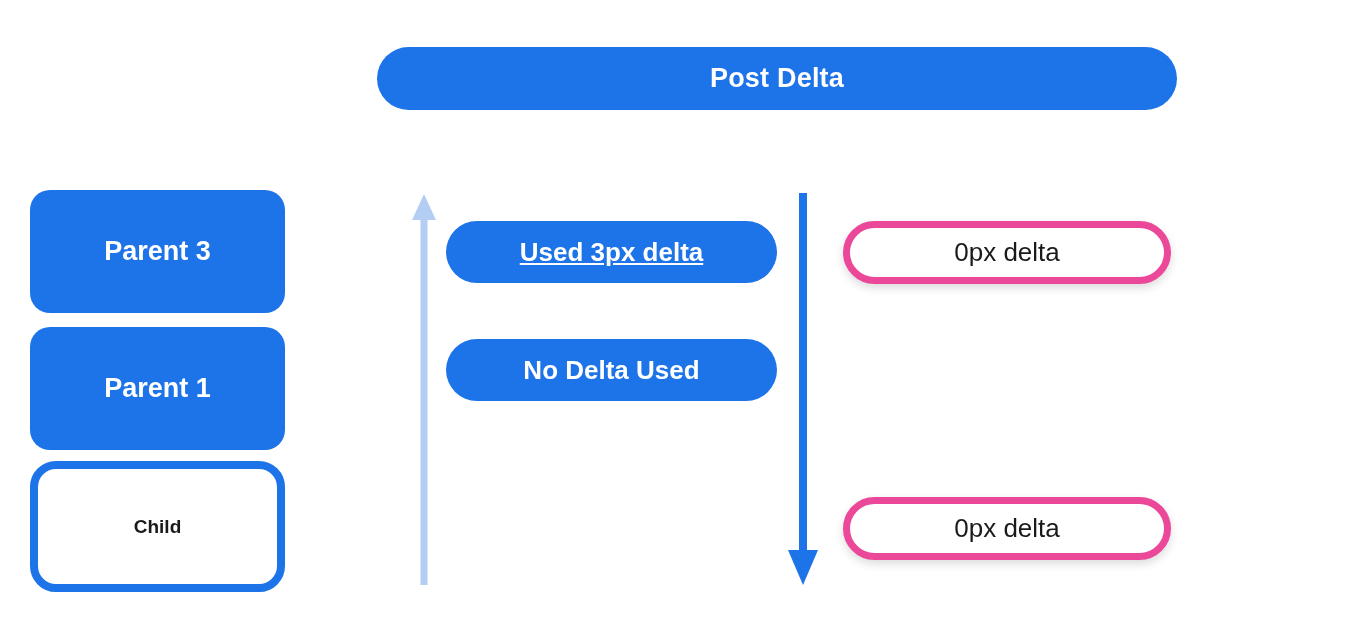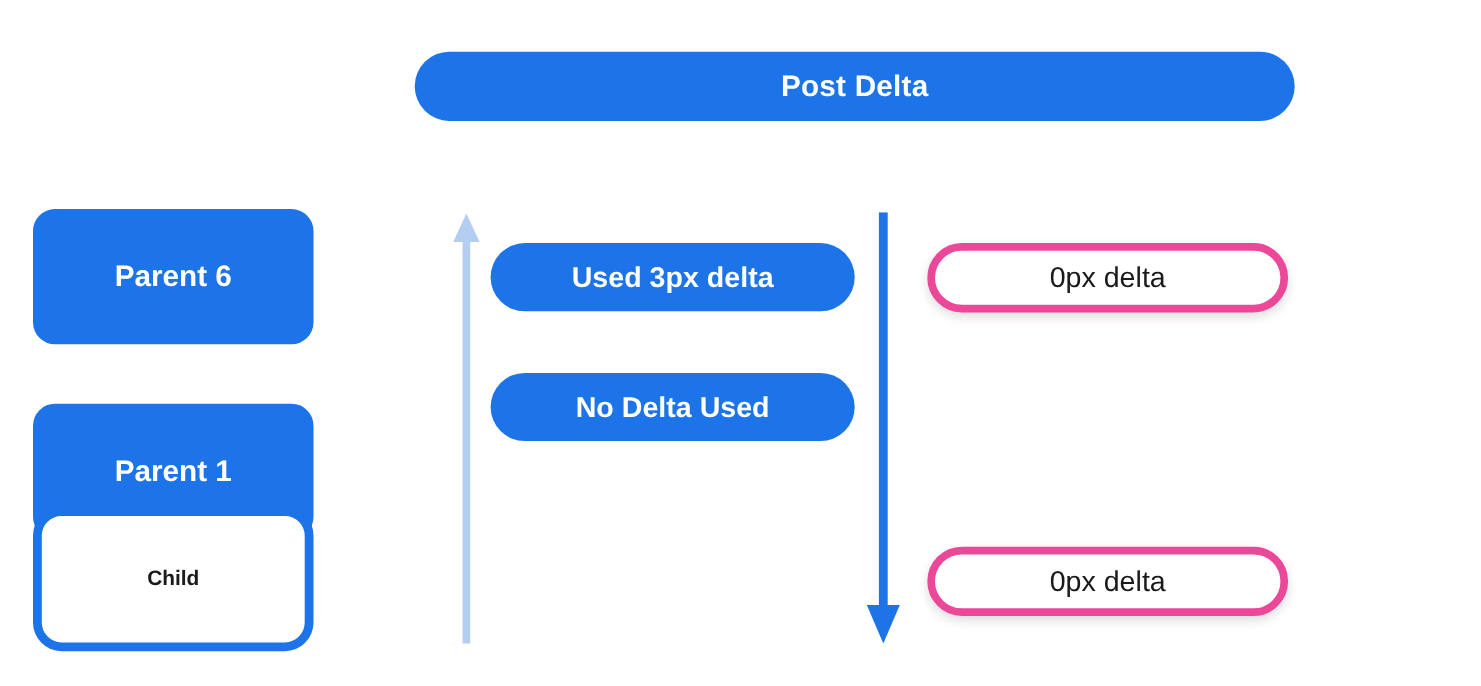--- a/index.html
+++ b/index.html
@@ -92,7 +92,7 @@
   </div>
 
   <div class="abs box-filled parent-2">
-    <span>Parent 6</span>
+    <span>Parent 3</span>
   </div>
   <div class="abs box-filled parent-1">
     <span>Parent 1</span>

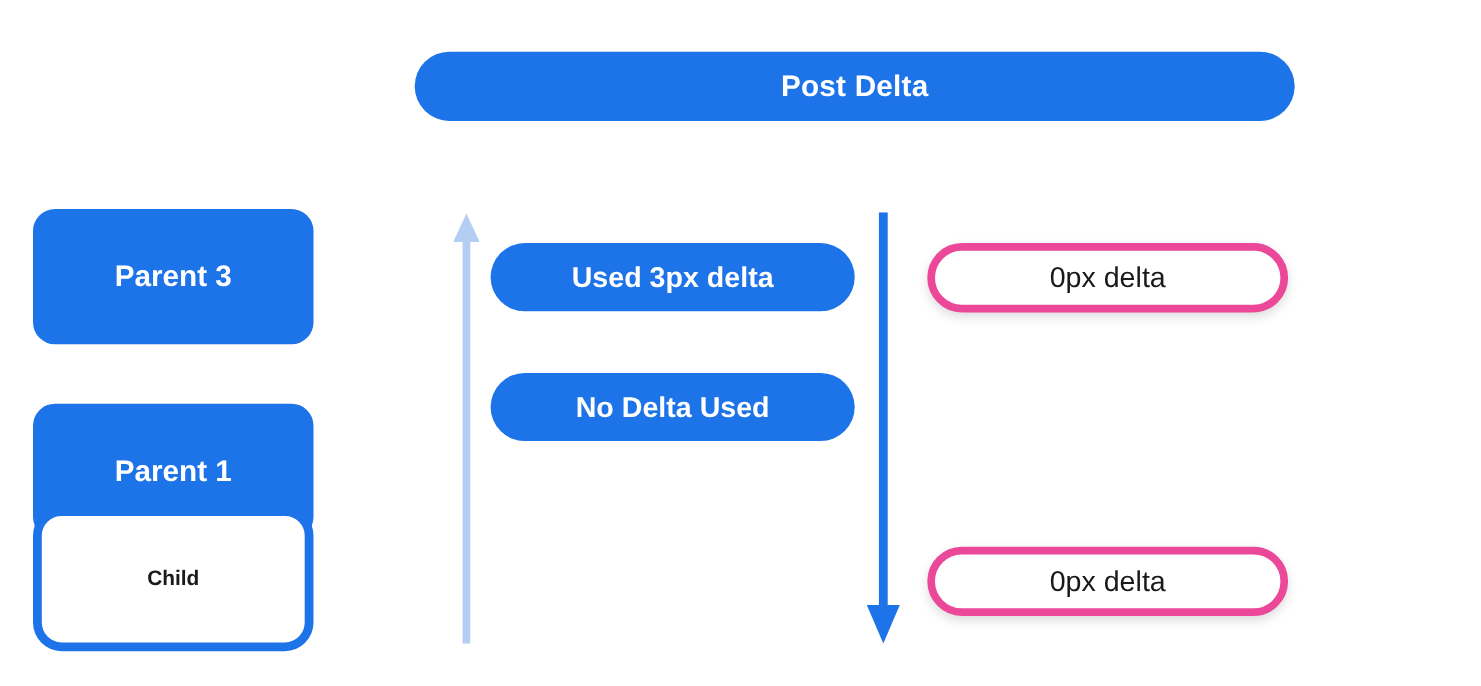--- a/index.html
+++ b/index.html
@@ -61,7 +61,7 @@
     font-size: 26px;
     font-weight: 700;
   }
-  .mid-pill-1 { top: 221px; }
+  .mid-pill-1 { top: 221px; text-decoration: underline; }
   .mid-pill-2 { top: 339px; text-align: center; }
 
   

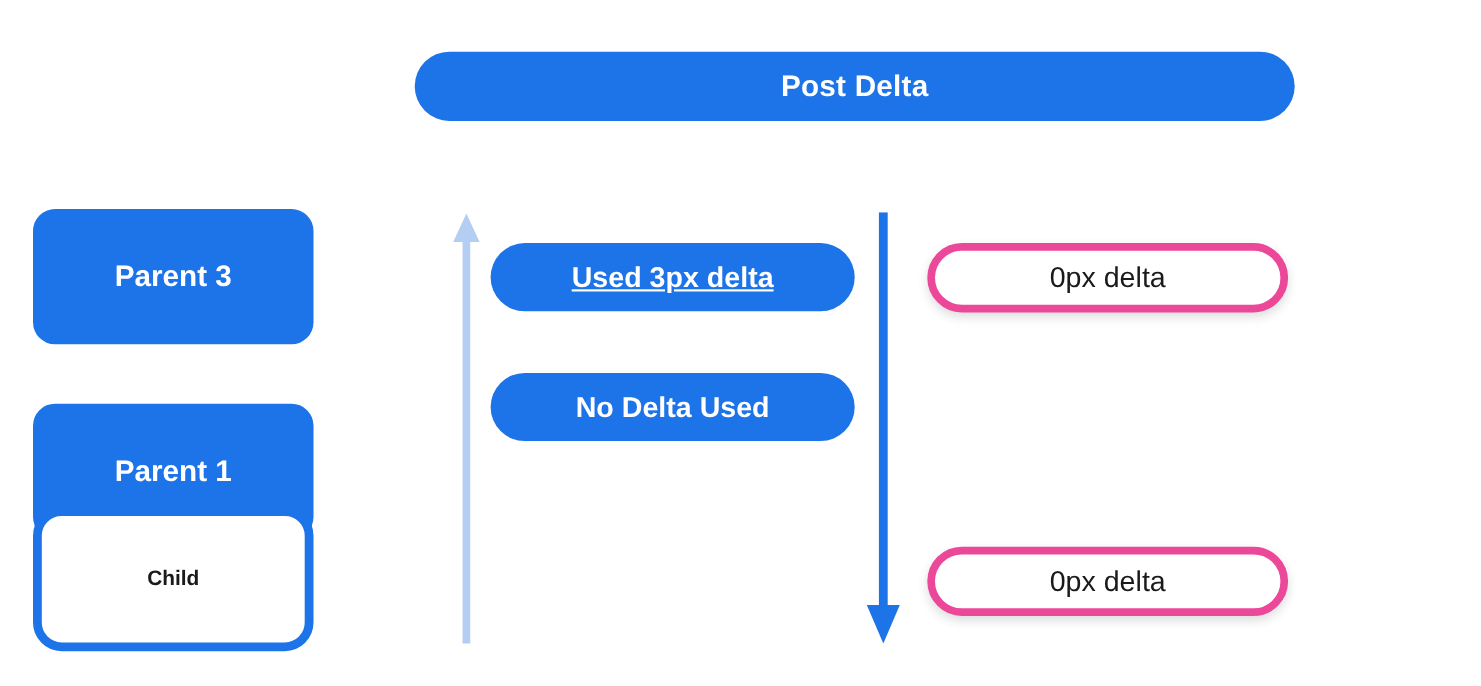--- a/index.html
+++ b/index.html
@@ -41,7 +41,7 @@
     font-weight: 700;
   }
   .parent-2 { top: 190px; }
-  .parent-1 { top: 327px; margin-top: 40px; }
+  .parent-1 { top: 327px; }
   .box-outlined {
     left: 30px; top: 461px; width: 255px; height: 131px;
     background: var(--white);

